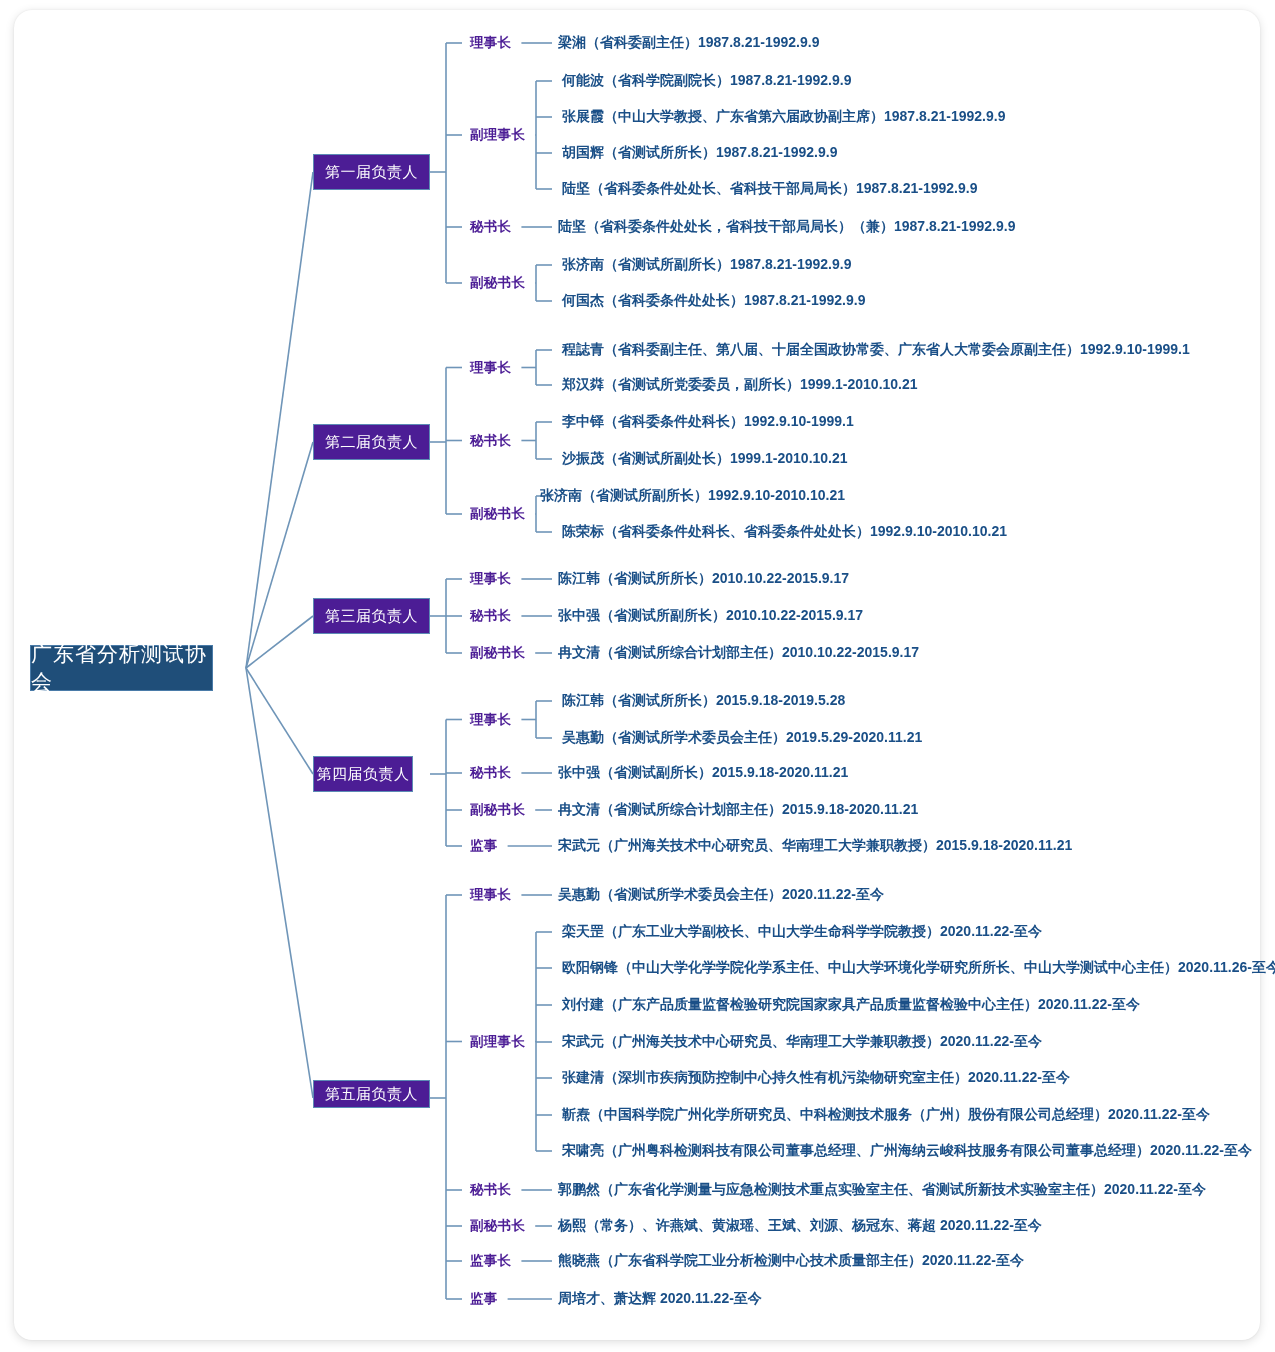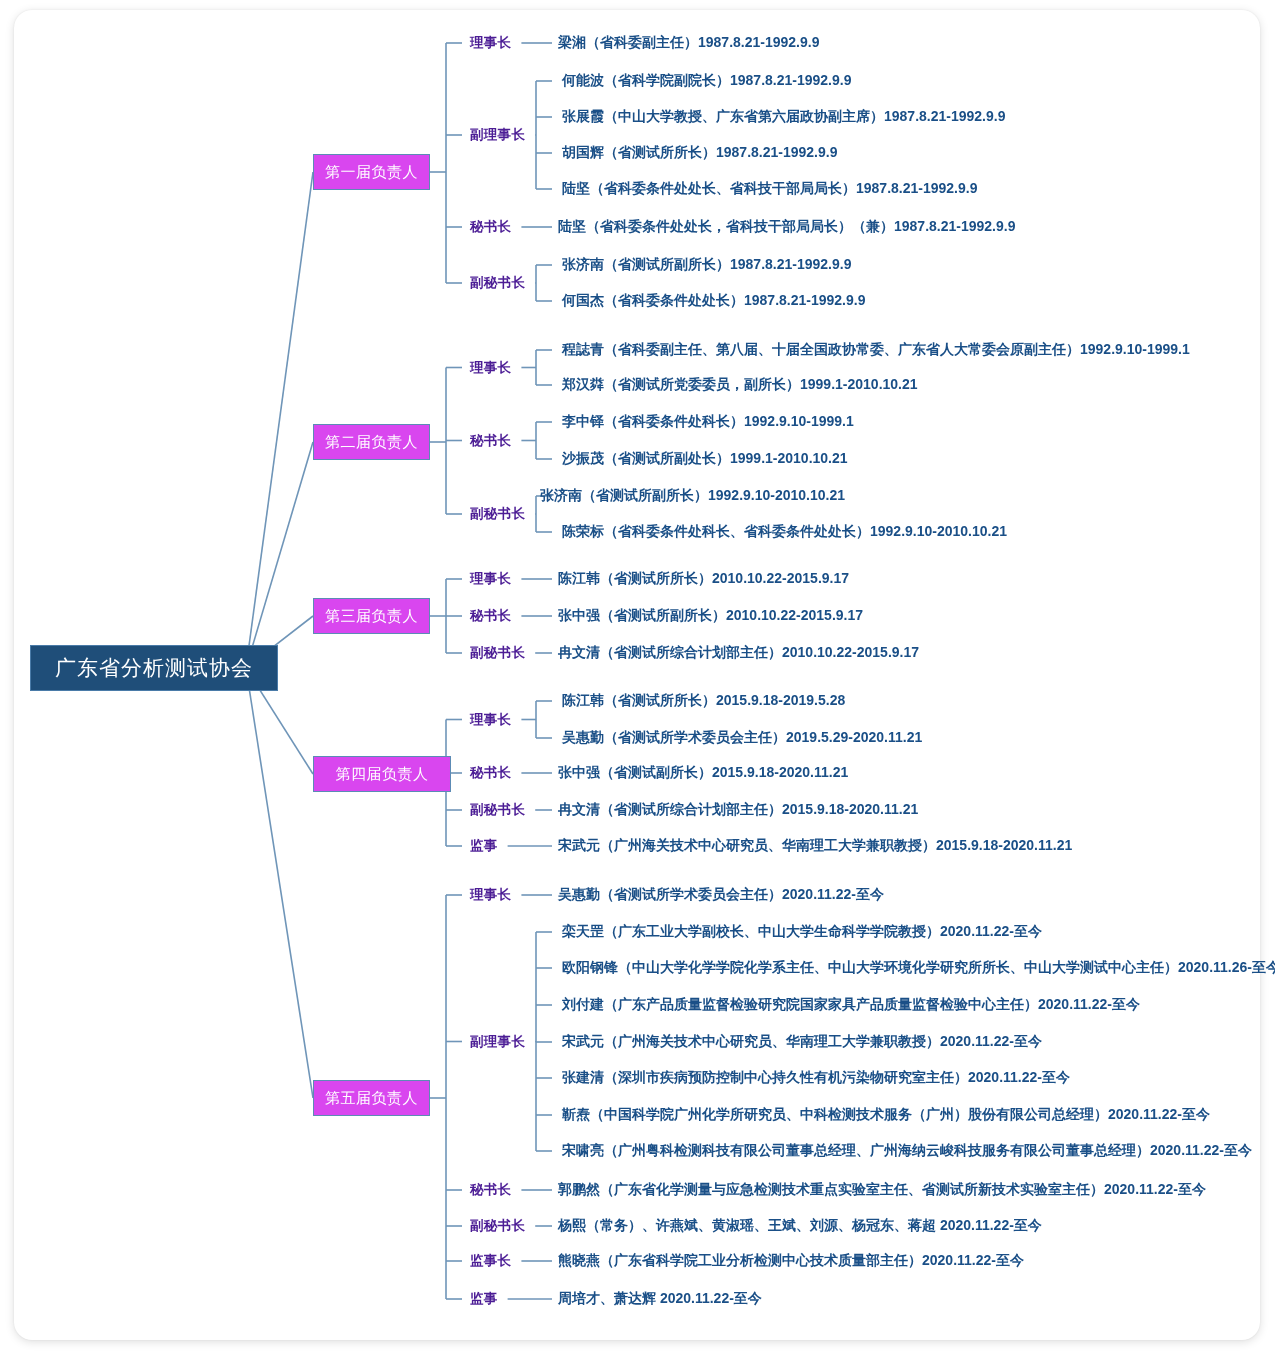--- a/index.html
+++ b/index.html
@@ -13,7 +13,7 @@
              color:#ffffff;font-size:21px;letter-spacing:1px;
              display:flex;align-items:center;justify-content:center;
              box-sizing:border-box;}
-  .branch-node{position:absolute;background:#d946ef;border:1px solid #5c8bb5;
+  .branch-node{position:absolute;background:#4c1d95;border:1px solid #5c8bb5;
                color:#ffffff;font-size:15px;letter-spacing:.5px;
                display:flex;align-items:center;justify-content:center;
                box-sizing:border-box;}

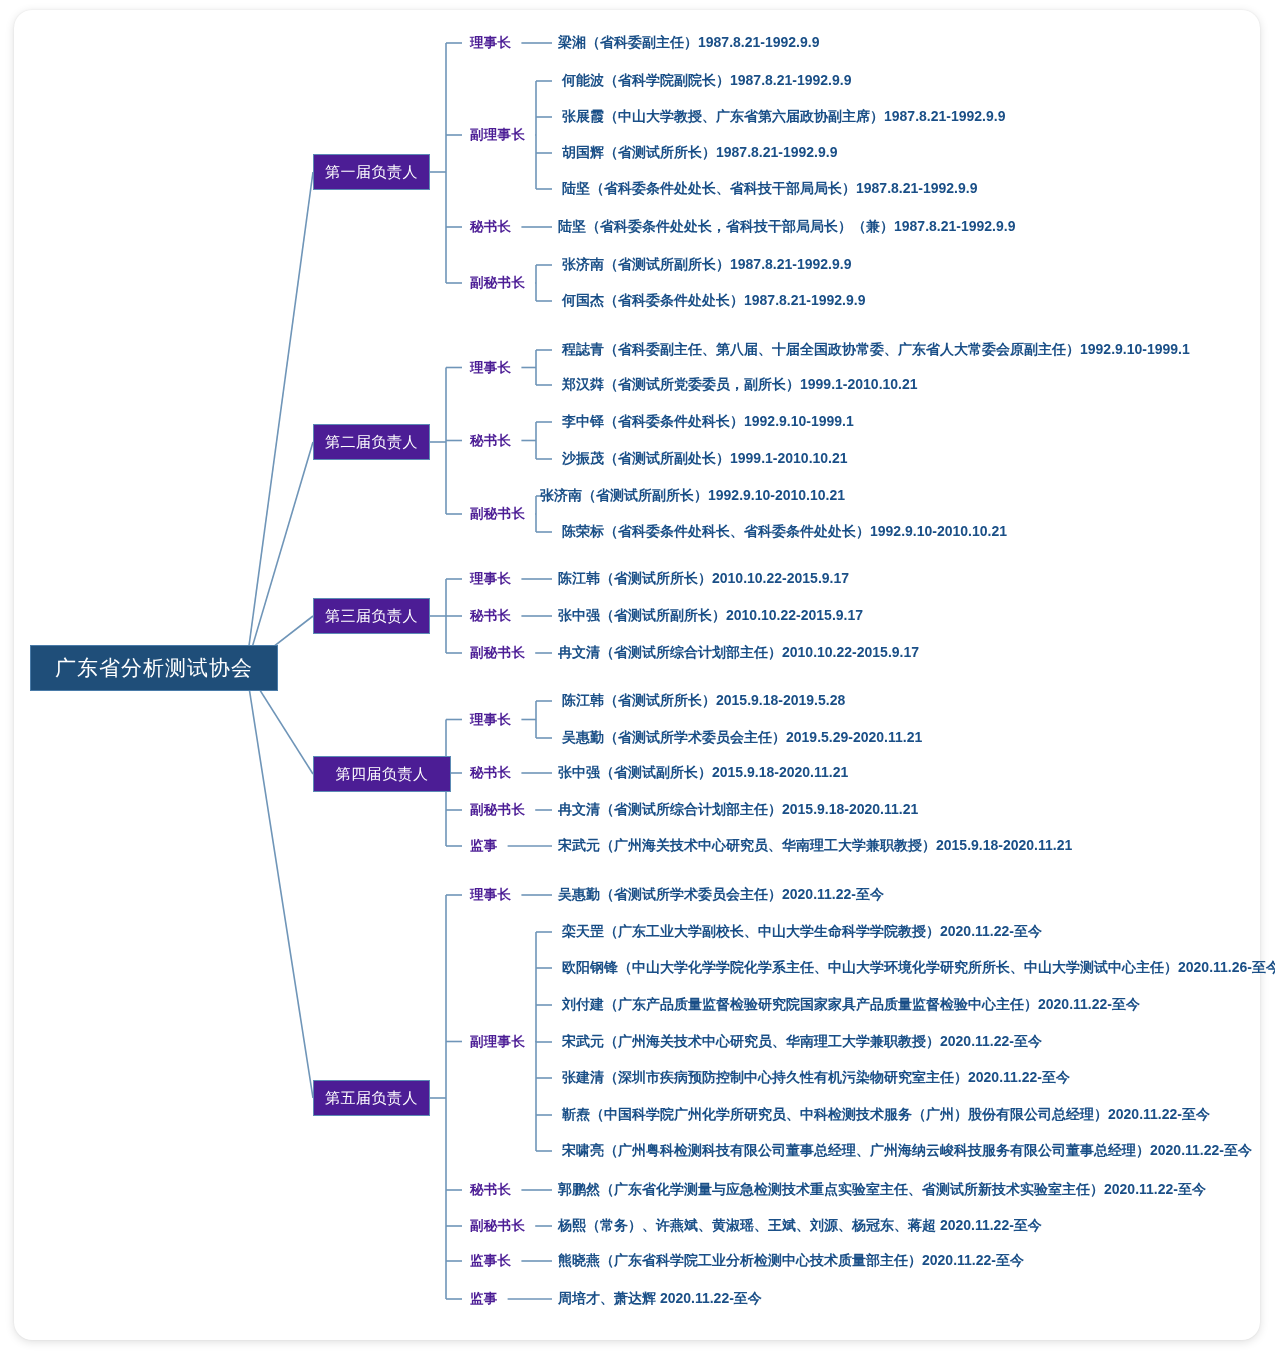--- a/index.html
+++ b/index.html
@@ -113,7 +113,7 @@
       <path d="M507.609375 1299L552 1299" stroke="#6f95b8" stroke-width="1.6" fill="none"></path>
     </svg>
   <div id="nodes">
-      <div class="root-node" style="left: 30px; top: 645px; width: 248px; height: 46px;">
+      <div class="root-node" style="left: 30px; top: 645px; width: 183px; height: 46px;">
         <span>广东省分析测试协会</span>
       </div>
       <div class="branch-node" style="left: 313px; top: 154px; width: 117px; height: 36px;">

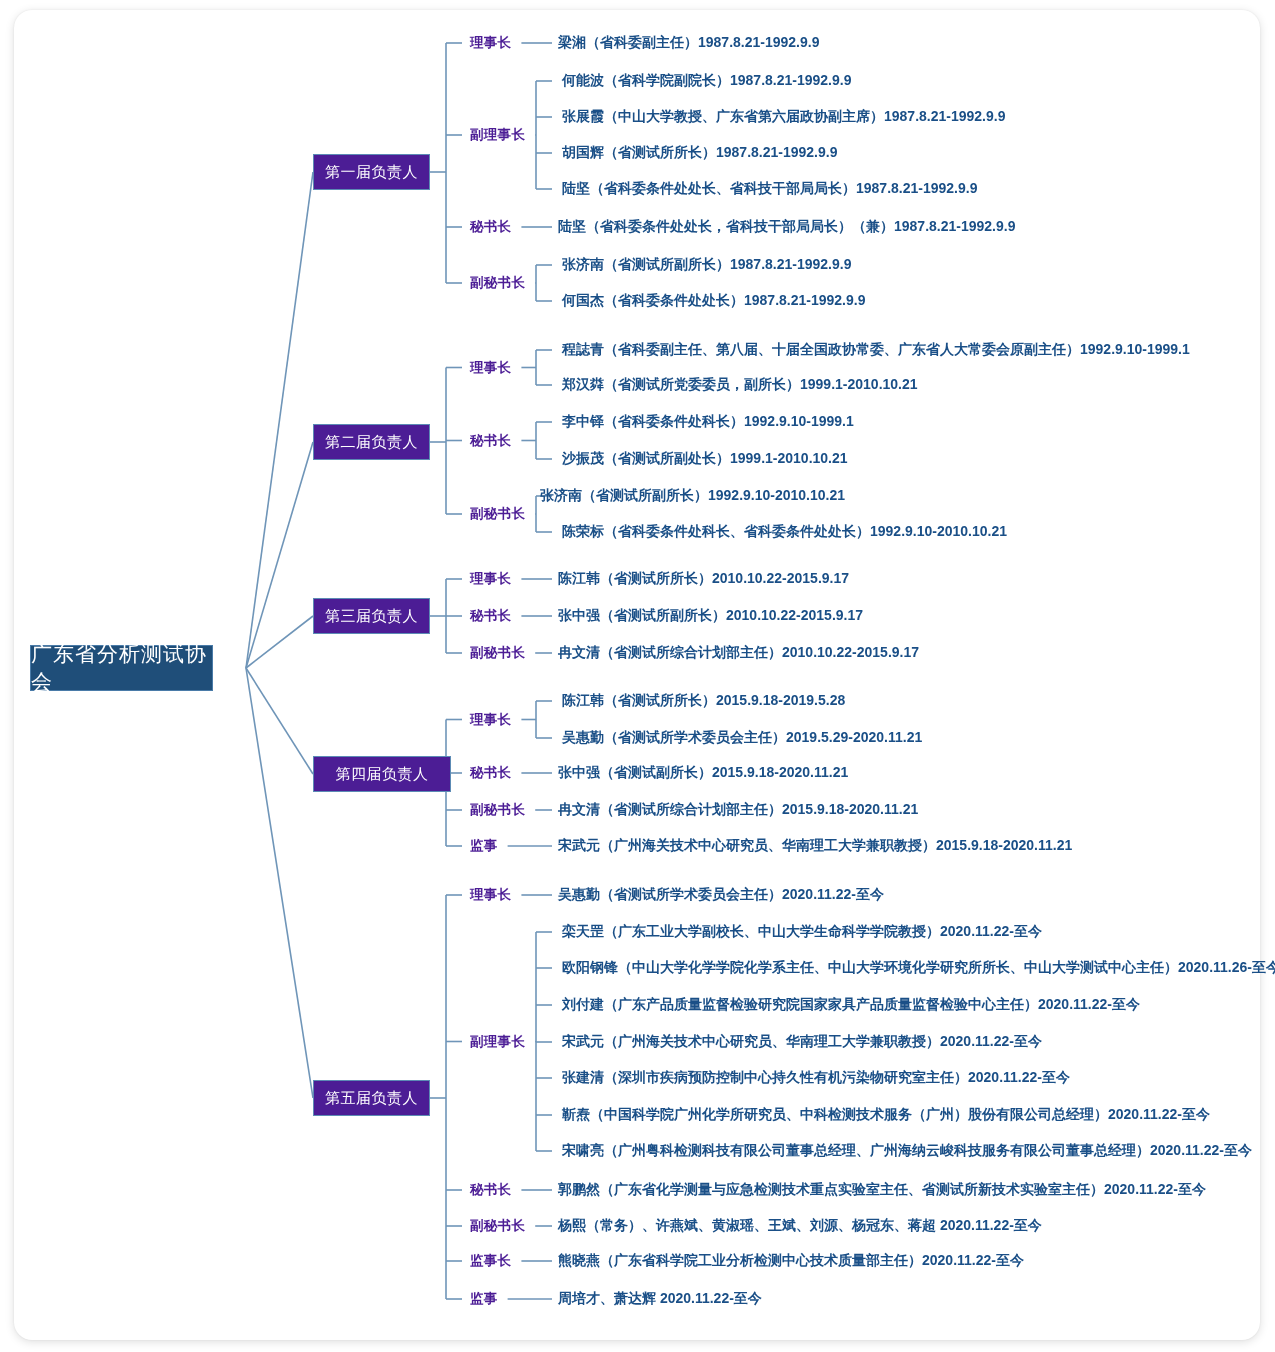--- a/index.html
+++ b/index.html
@@ -152,7 +152,7 @@
       <div class="leaf-text" style="left: 558px; top: 616px;">张中强（省测试所副所长）2010.10.22-2015.9.17</div>
       <div class="role-label" style="left: 470px; top: 653px;">副秘书长</div>
       <div class="leaf-text" style="left: 558px; top: 653px;">冉文清（省测试所综合计划部主任）2010.10.22-2015.9.17</div>
-      <div class="branch-node" style="left: 313px; top: 756px; width: 138px; height: 36px;">
+      <div class="branch-node" style="left: 313px; top: 756px; width: 100px; height: 36px;">
         <span>第四届负责人</span>
       </div>
       <div class="role-label" style="left: 470px; top: 719.5px;">理事长</div>

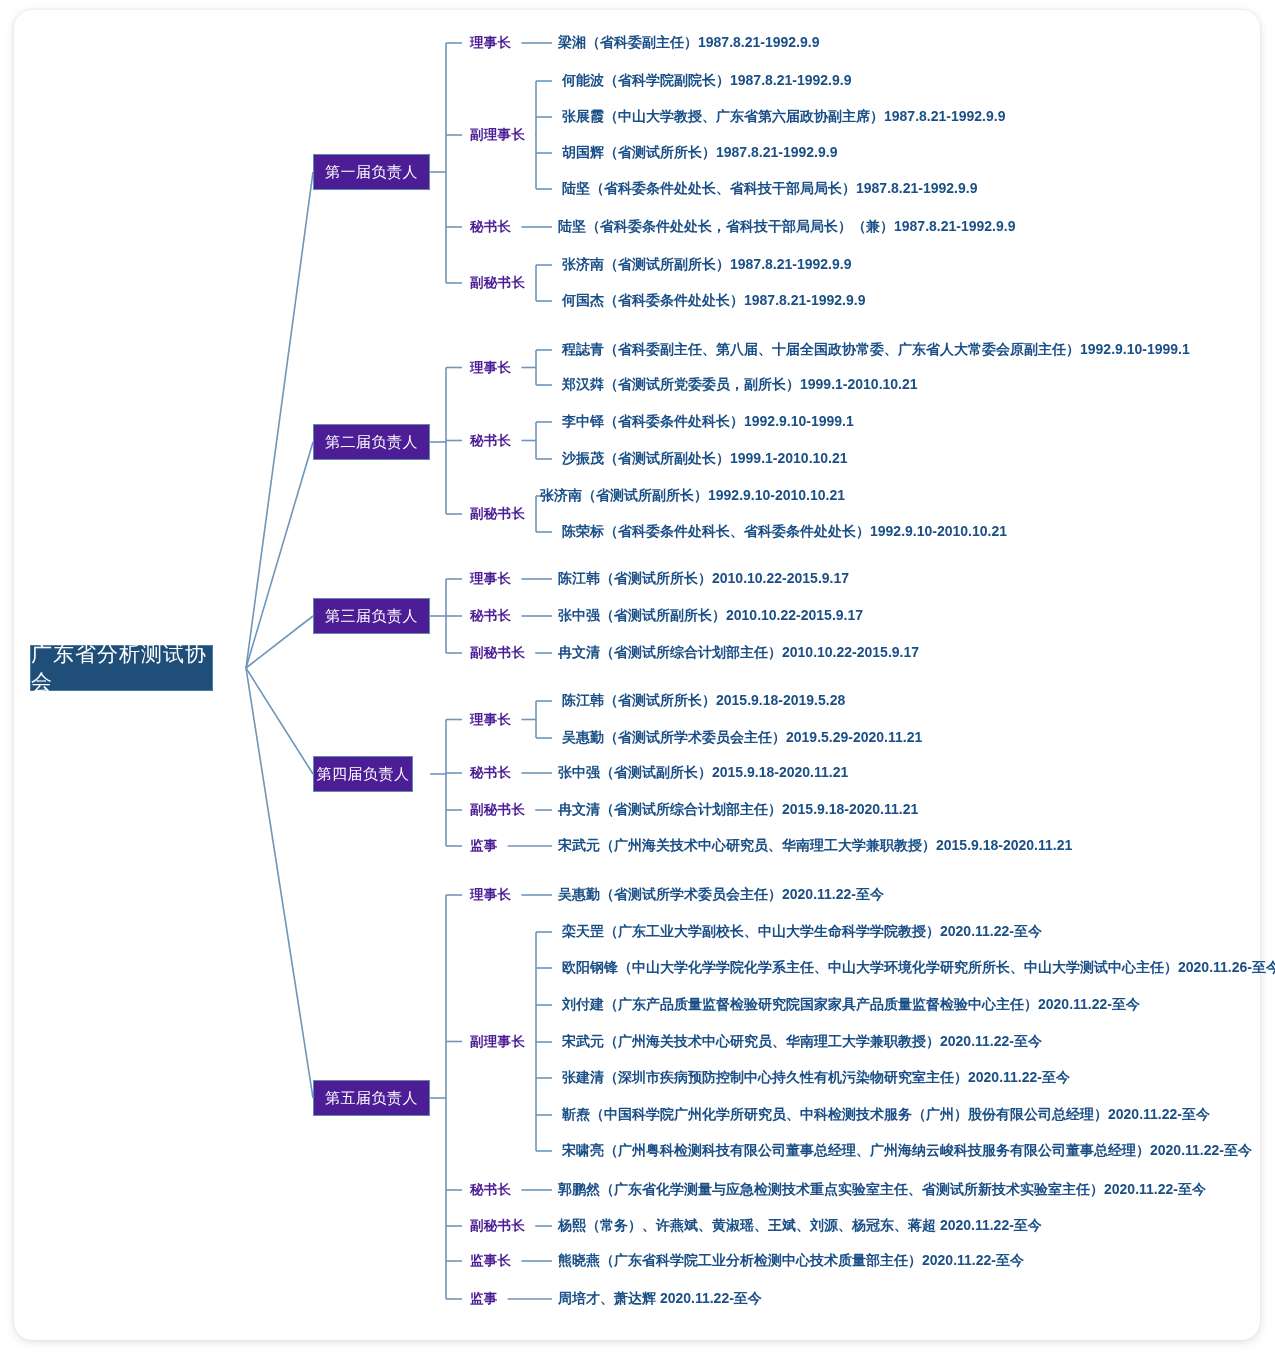--- a/index.html
+++ b/index.html
@@ -164,7 +164,7 @@
       <div class="leaf-text" style="left: 558px; top: 810px;">冉文清（省测试所综合计划部主任）2015.9.18-2020.11.21</div>
       <div class="role-label" style="left: 470px; top: 846px;">监事</div>
       <div class="leaf-text" style="left: 558px; top: 846px;">宋武元（广州海关技术中心研究员、华南理工大学兼职教授）2015.9.18-2020.11.21</div>
-      <div class="branch-node" style="left: 313px; top: 1080px; width: 117px; height: 36px;">
+      <div class="branch-node" style="left: 313px; top: 1080px; width: 117px; height: 28px;">
         <span>第五届负责人</span>
       </div>
       <div class="role-label" style="left: 470px; top: 895px;">理事长</div>

